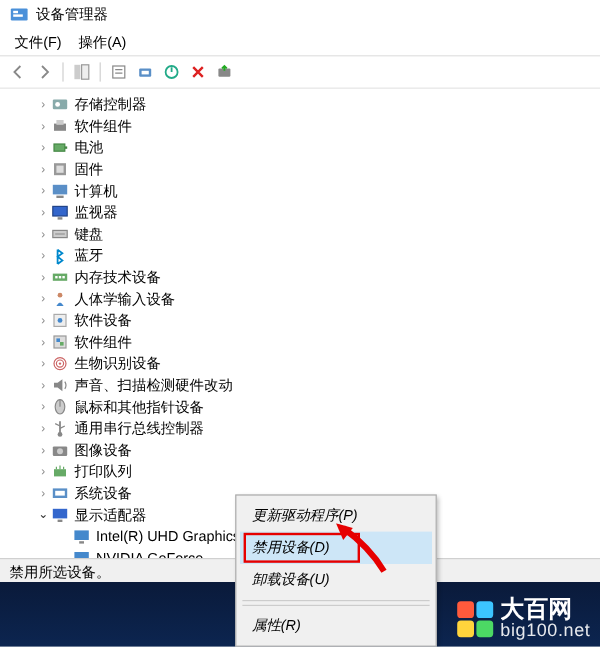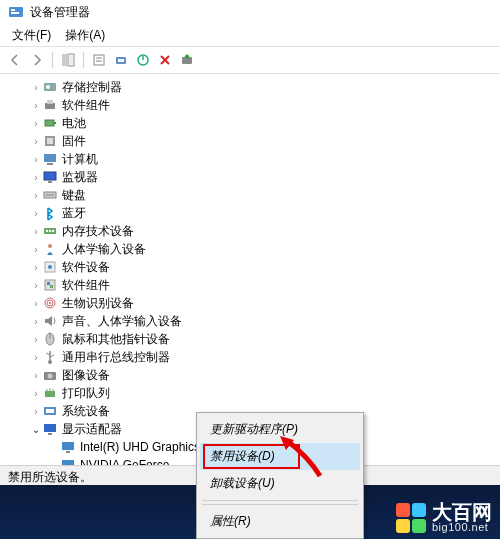--- a/index.html
+++ b/index.html
@@ -243,7 +243,7 @@
           <path d="M12 5 Q14 8 12 11" stroke="#888" fill="none"></path>
         </svg>
       </span>
-      <span>声音、人体学输入设备</span>
+      <span>声音、扫描检测硬件改动</span>
     </div>
     <div class="tree-node" style="padding-left: 18px;">
       <span class="expander" style="transform: none; color: rgb(136, 136, 136);">›</span>

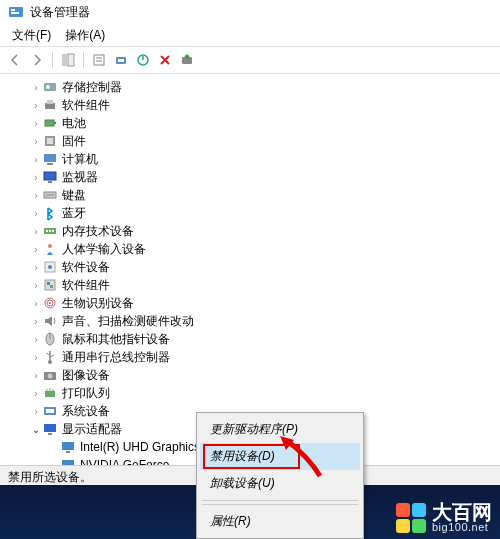--- a/index.html
+++ b/index.html
@@ -28,7 +28,7 @@
   .logo-watermark .sq { border-radius: 3px; }
   .logo-watermark .text-col { display:flex; flex-direction: column; line-height:1; }
   .logo-watermark .big { font-size: 20px; font-weight: bold; color:#fff; }
-  .logo-watermark .small { font-size: 11px; color: #fff; opacity:0.9; letter-spacing:0.5px; }
+  .logo-watermark .small { font-size: 15px; color: #fff; opacity:0.9; letter-spacing:0.5px; }
   svg { display: block; }
 </style>
 </head>

